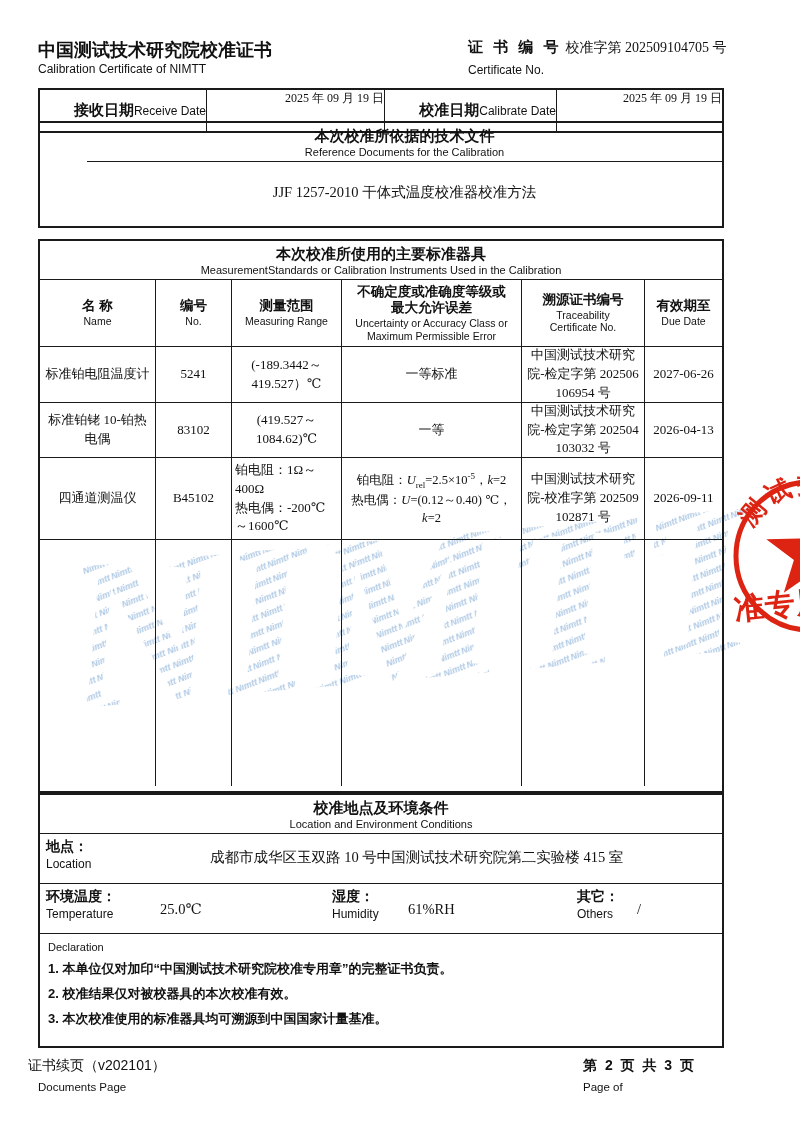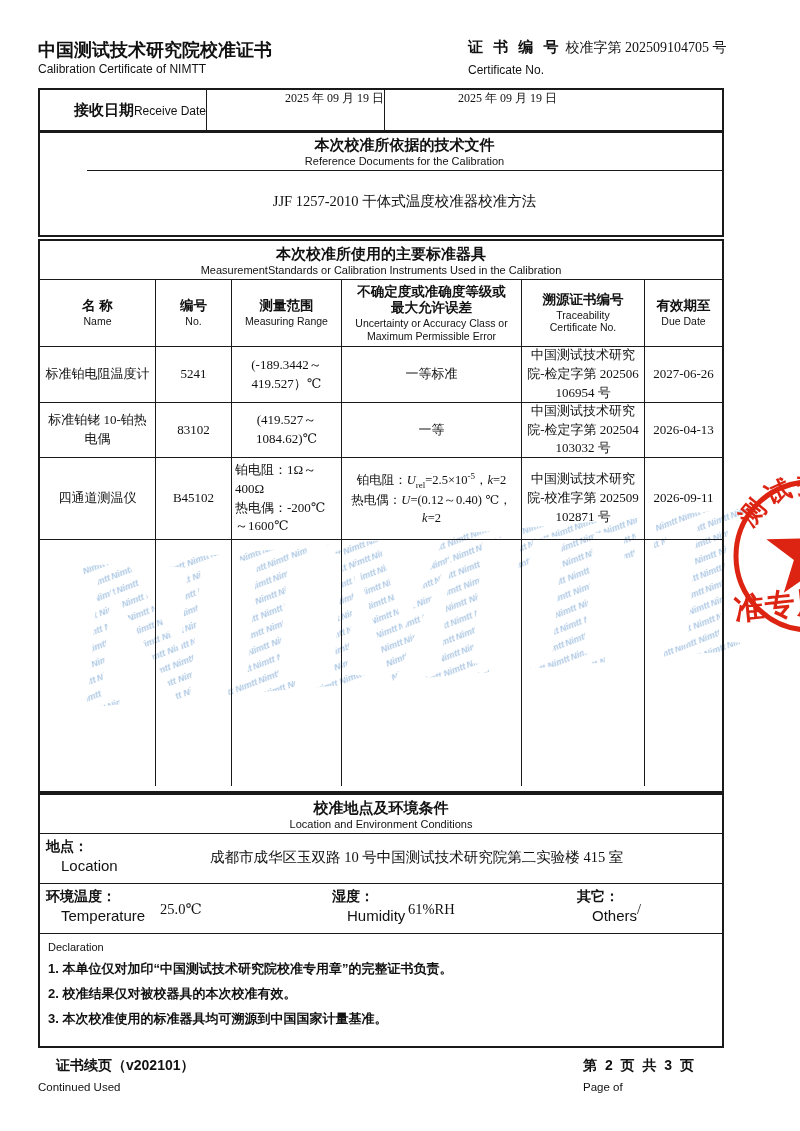--- a/index.html
+++ b/index.html
@@ -93,6 +93,10 @@
     <span class="en-sub">Receive Date</span>
   </div>
   <div class="val serif">2025 年 09 月 19 日</div>
+  <div class="lbl">
+    <span class="cn">校准日期</span>
+    <span class="en-sub">Calibrate Date</span>
+  </div>
   <div class="val serif">2025 年 09 月 19 日</div>
 </div>
 

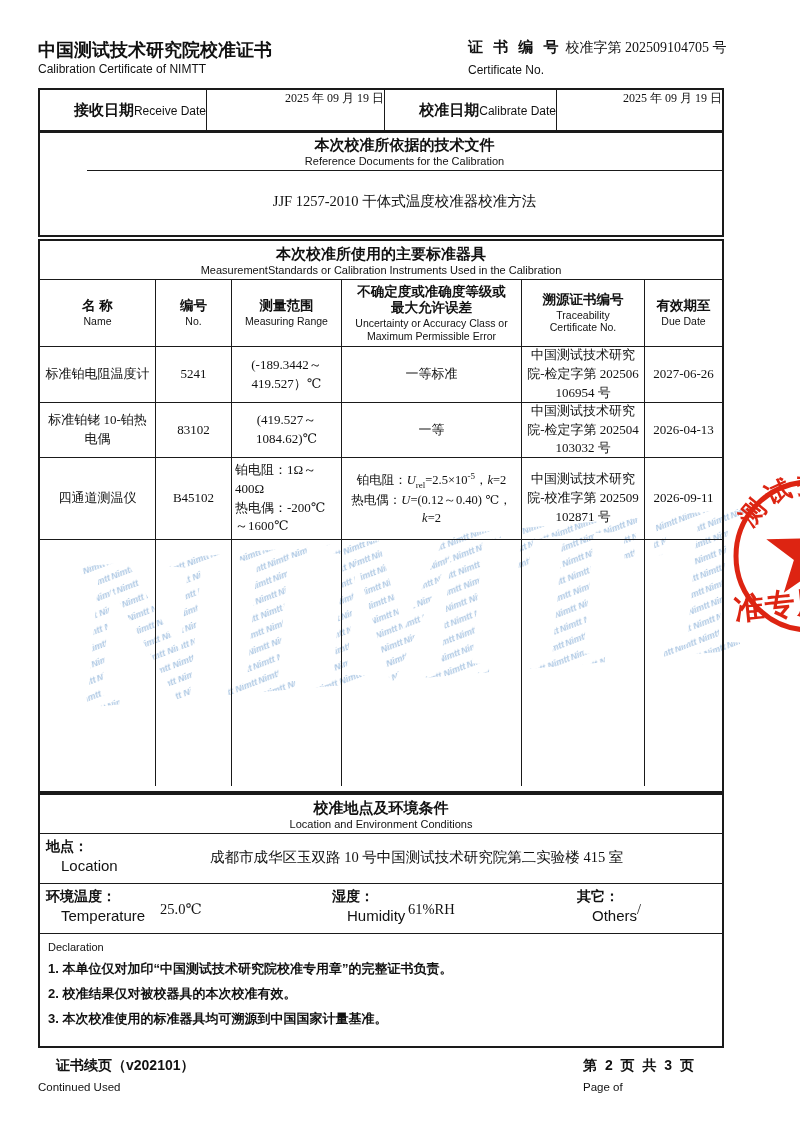--- a/index.html
+++ b/index.html
@@ -27,7 +27,7 @@
   .dates .val{border-right:1.4px solid #1a1a1a;padding-left:6px;font-size:12px;}
   .dates .val:last-child{border-right:none;}
   
-  .refbox{top:130px;height:107px;padding-left:47px;}
+  .refbox{top:121px;height:107px;padding-left:47px;}
   .ref-content{height:60px;display:flex;align-items:center;justify-content:center;font-size:14.5px;}
   
   .stdbox{top:239px;height:554px;}

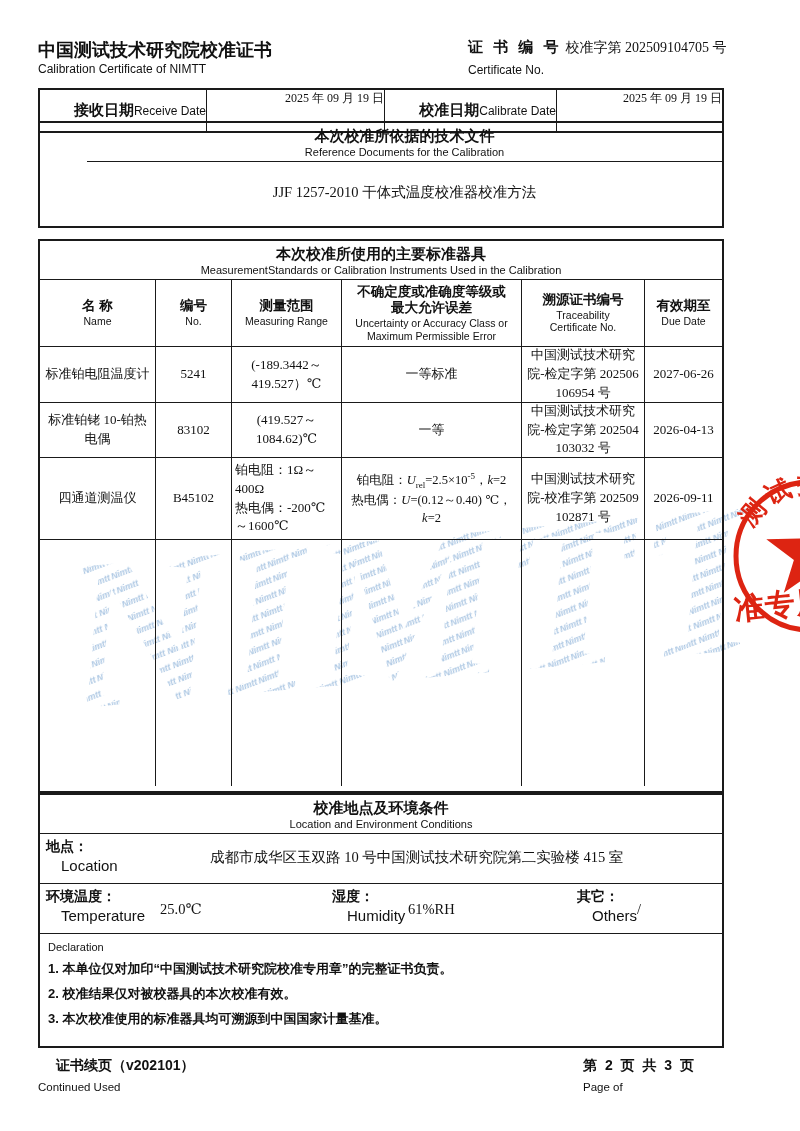--- a/index.html
+++ b/index.html
@@ -51,7 +51,7 @@
   .loc-row{height:50px;border-bottom:1.3px solid #1a1a1a;position:relative;box-sizing:border-box;}
   .lblpair{position:absolute;left:6px;top:4px;}
   .lblpair .cn{font-size:14px;font-weight:bold;display:block;}
-  .lblpair .en{font-size:15px;display:block;margin-top:1px;margin-left:15px;}
+  .lblpair .en{font-size:12px;display:block;margin-top:1px;}
   .loc-val{position:absolute;left:170px;top:14px;font-size:14.5px;}
   .env-val{position:absolute;top:17px;font-size:14.5px;}
   .decl-row{position:relative;padding:5px 8px;box-sizing:border-box;}

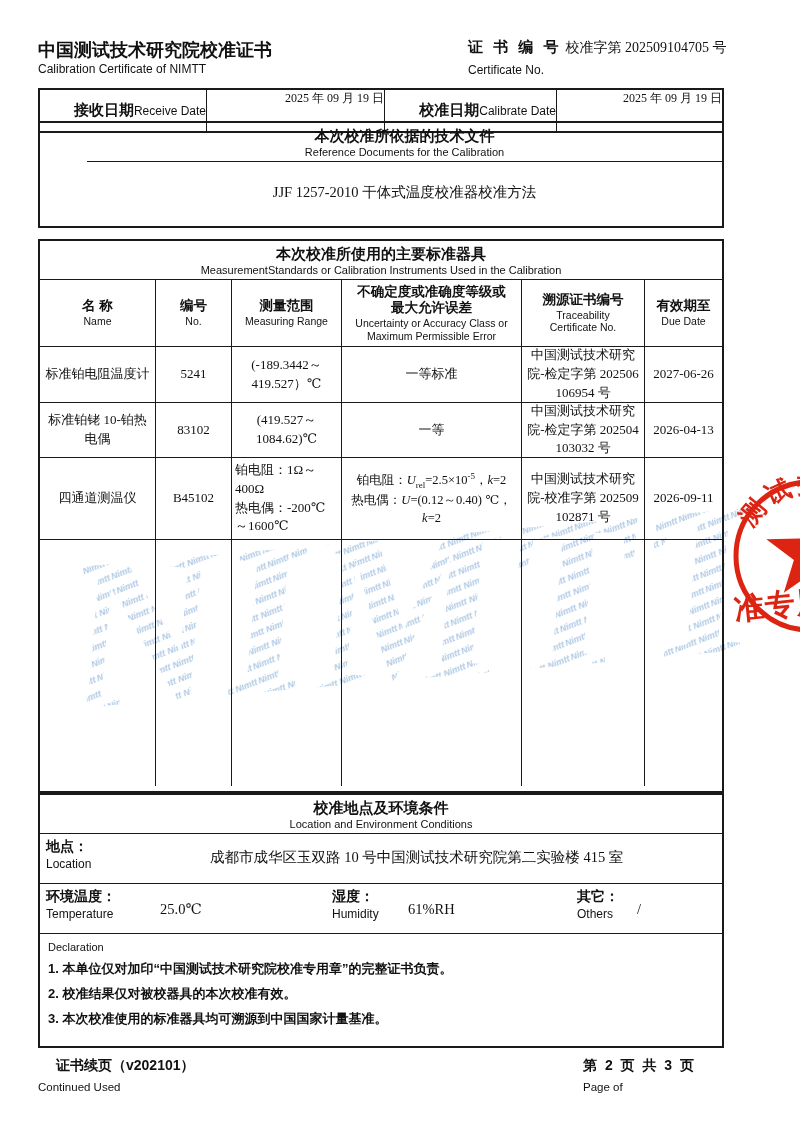--- a/index.html
+++ b/index.html
@@ -59,7 +59,7 @@
   .decl-en{font-size:11px;margin-top:2px;}
   .decl-item{font-size:13px;font-weight:bold;margin-top:7px;}
   
-  .foot-l-cn{left:56px;top:1057px;font-size:14px;font-weight:bold;}
+  .foot-l-cn{left:28px;top:1057px;font-size:14px;font-weight:normal;}
   .foot-l-en{left:38px;top:1081px;font-size:11.5px;}
   .foot-r-cn{left:583px;top:1057px;font-size:14px;font-weight:bold;letter-spacing:2px;}
   .foot-r-en{left:583px;top:1081px;font-size:11.5px;}

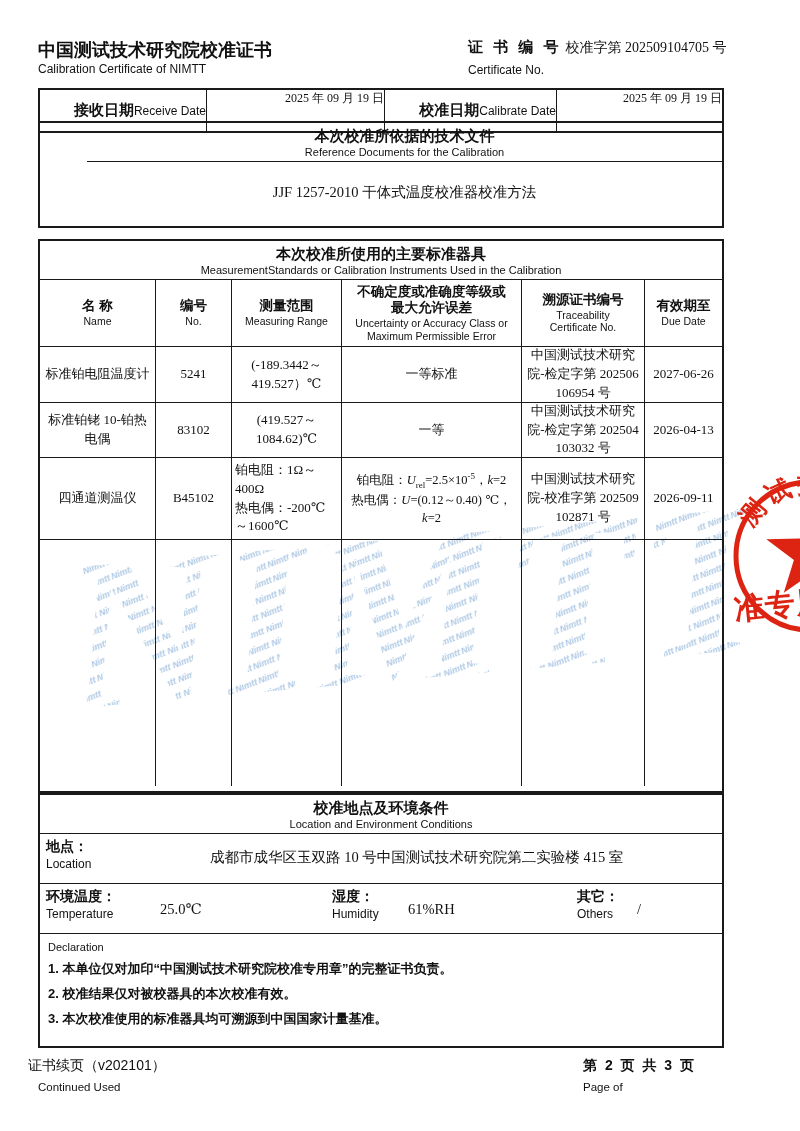--- a/index.html
+++ b/index.html
@@ -215,7 +215,7 @@
 </div>
 
 <div class="abs foot-l-cn">证书续页（v202101）</div>
-<div class="abs foot-l-en">Continued Used</div>
+<div class="abs foot-l-en">Documents Page</div>
 <div class="abs foot-r-cn">第 2 页 共 3 页</div>
 <div class="abs foot-r-en">Page of</div>
 

